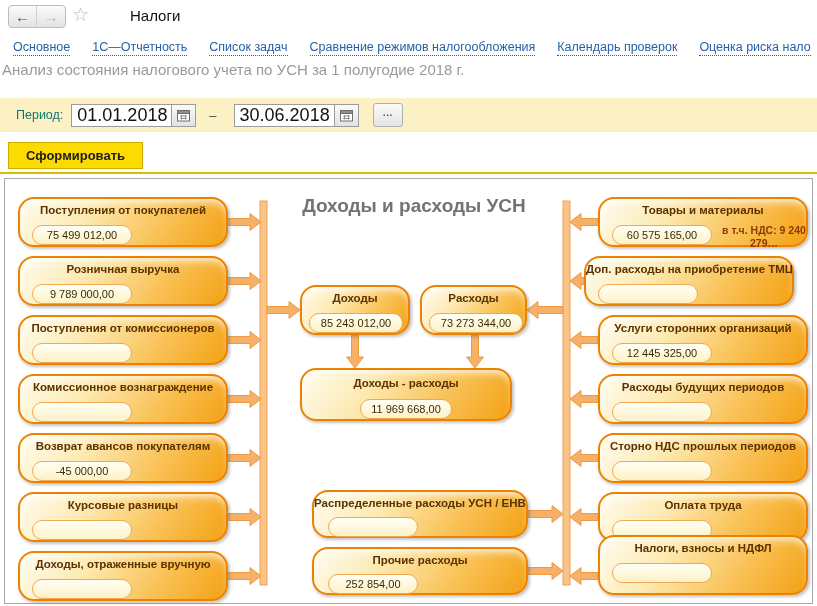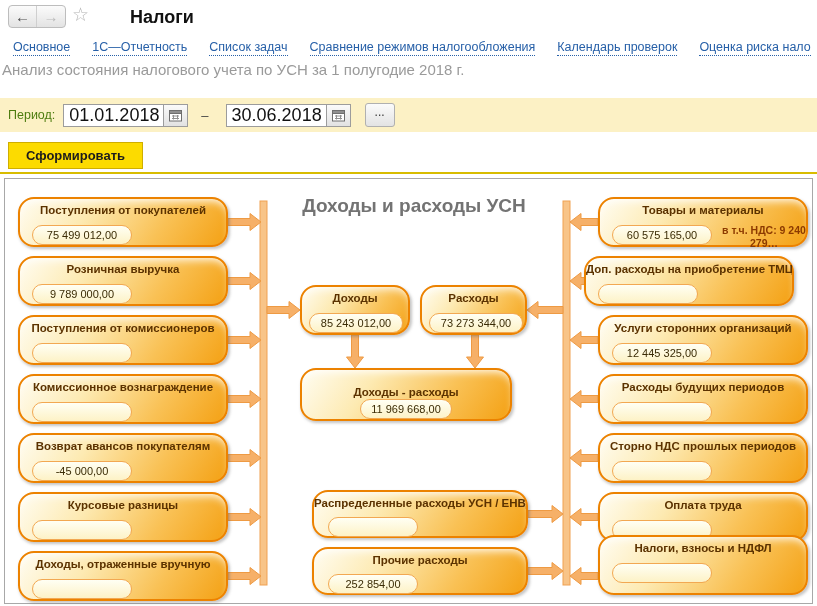--- a/index.html
+++ b/index.html
@@ -16,7 +16,7 @@
   .navbtn.back { color:#4c4c4c; border-right:1px solid #cfcfcf; }
   .navbtn.fwd  { color:#b9b9b9; }
   .star { position:absolute; left:72px; top:3px; font-size:19px; color:#b5b5b5; cursor:pointer; }
-  .wintitle { position:absolute; left:130px; top:7px; font-size:18px; font-weight:bold; color:#111; }
+  .wintitle { position:absolute; left:130px; top:7px; font-size:15px; font-weight:normal; color:#111; }
 
   
   .links { position:absolute; left:13px; top:40px; width:804px; display:flex; gap:22px;

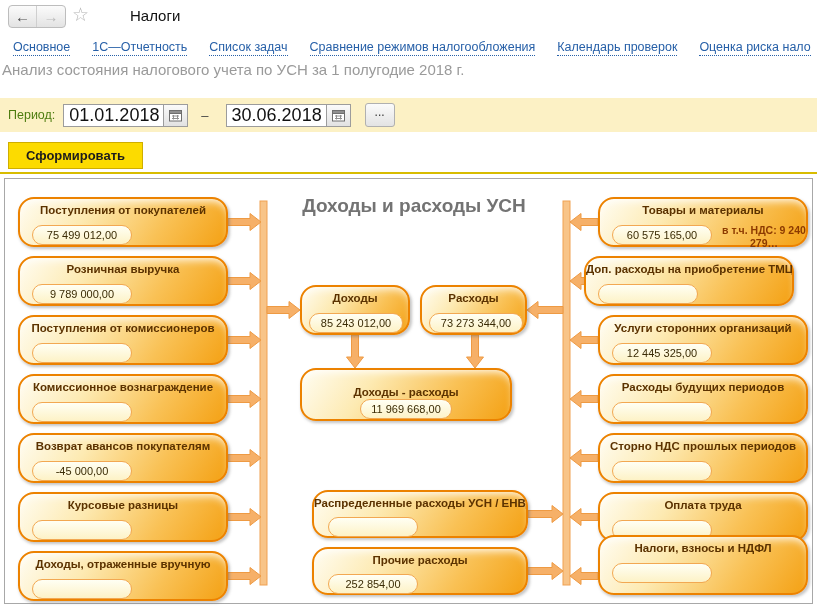--- a/index.html
+++ b/index.html
@@ -30,7 +30,7 @@
   
   .periodbar { position:absolute; left:0; top:98px; width:817px; height:34px;
                background:#fcf1c5; display:flex; align-items:center; }
-  .periodbar .lbl { margin-left:8px; font-size:12.5px; color:#4d7c0f; }
+  .periodbar .lbl { margin-left:16px; font-size:12.5px; color:#0f766e; }
   .datebox { display:flex; height:23px; width:125px; background:#fff;
              border:1px solid #9c9c9c; margin-left:8px; }
   .datebox input { flex:1; border:0; outline:none; font-size:18px; padding-left:5px;

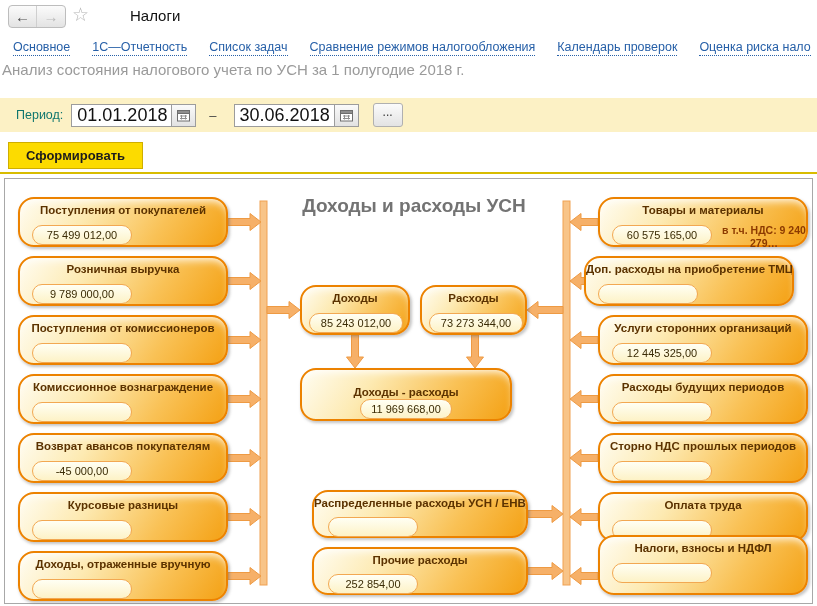--- a/index.html
+++ b/index.html
@@ -79,7 +79,7 @@
   .n-expense { left:415px; top:106px; width:107px; height:50px; }
   .n-income .pill, .n-expense .pill { left:7px; width:94px; }
   .n-net { left:295px; top:189px; width:212px; height:53px; }
-  .n-net .node-title { margin-top:16px; }
+  .n-net .node-title { margin-top:7px; }
   .n-net .pill { left:58px; top:29px; width:92px; }
   .n-dist, .n-other { left:307px; width:216px; height:48px; }
   .n-dist { top:311px; } .n-other { top:368px; }

